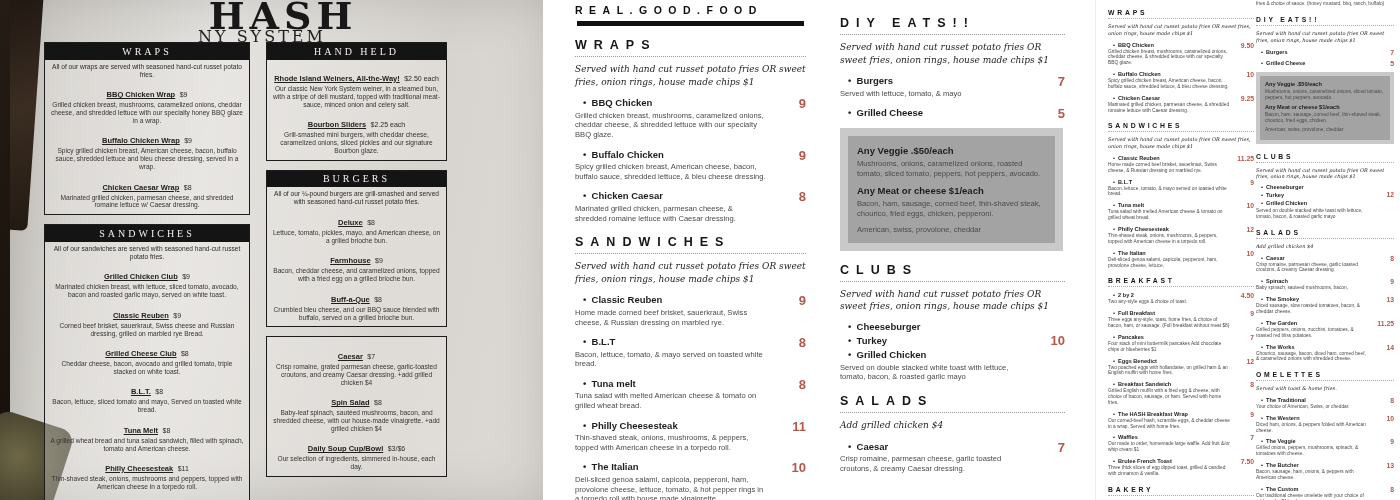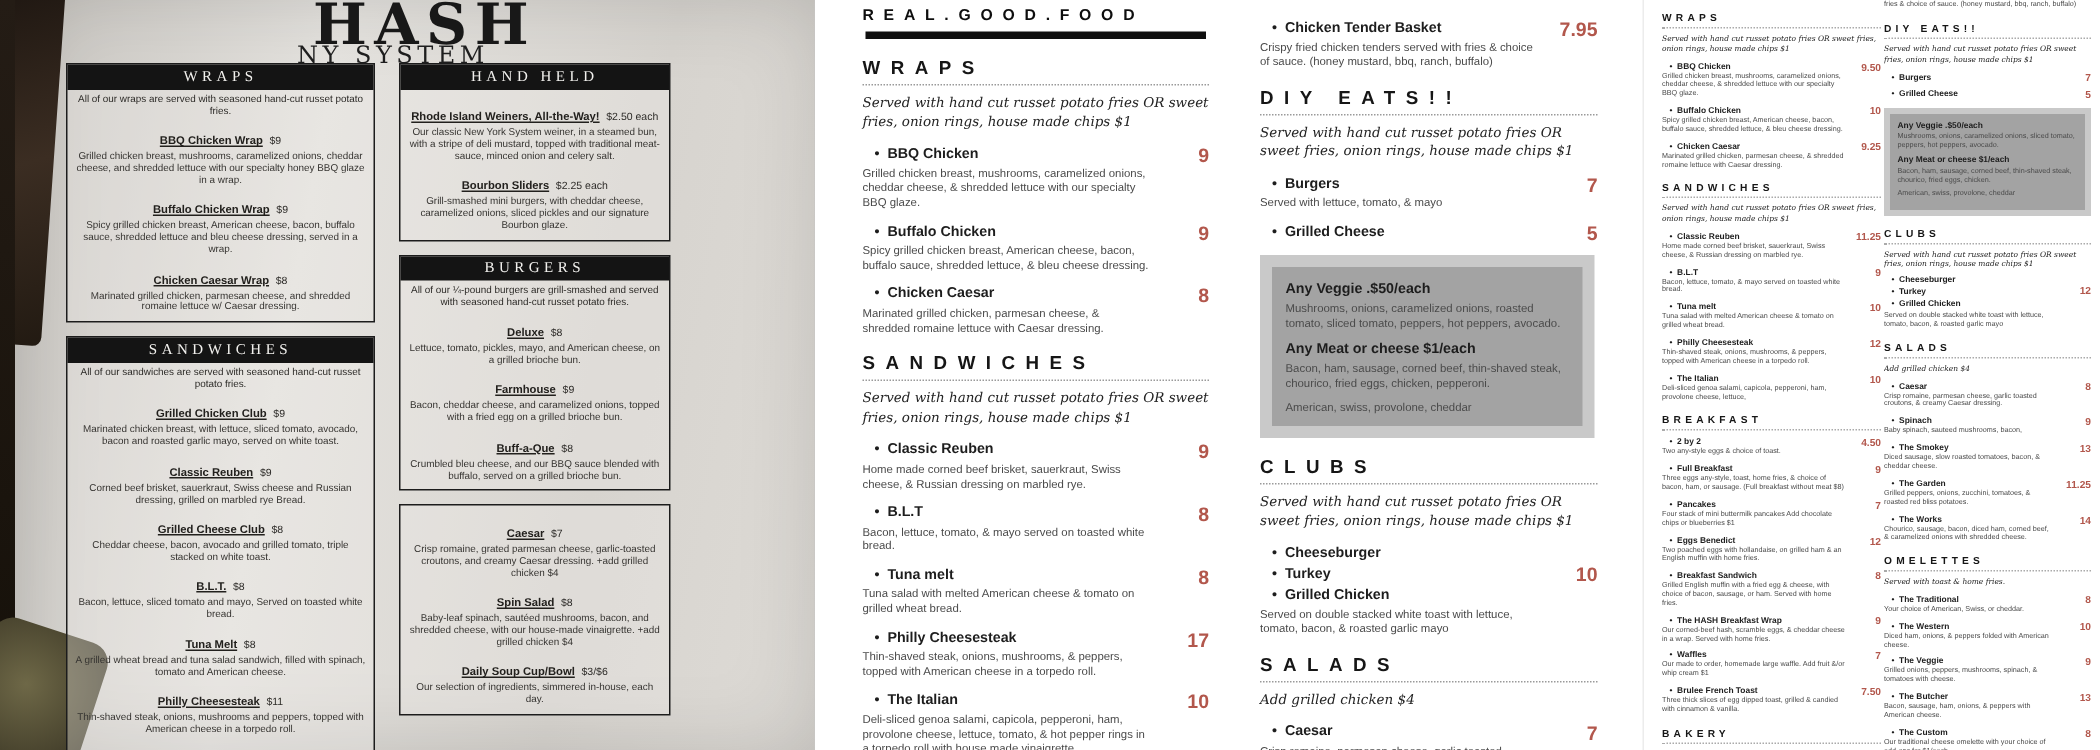--- a/index.html
+++ b/index.html
@@ -321,11 +321,6 @@
 <div class="panel" id="panel2">
   <div class="pad2">
 
-    <div class="mi">
-      <div class="nm">Chicken Tender Basket</div>
-      <div class="pr">7.95</div>
-      <div class="ds">Crispy fried chicken tenders served with fries &amp; choice of sauce. (honey mustard, bbq, ranch, buffalo)</div>
-    </div>
 
     <div class="p-hdr">DIY EATS!!</div>
     <div class="script">Served with hand cut russet potato fries OR sweet fries, onion rings, house made chips $1</div>

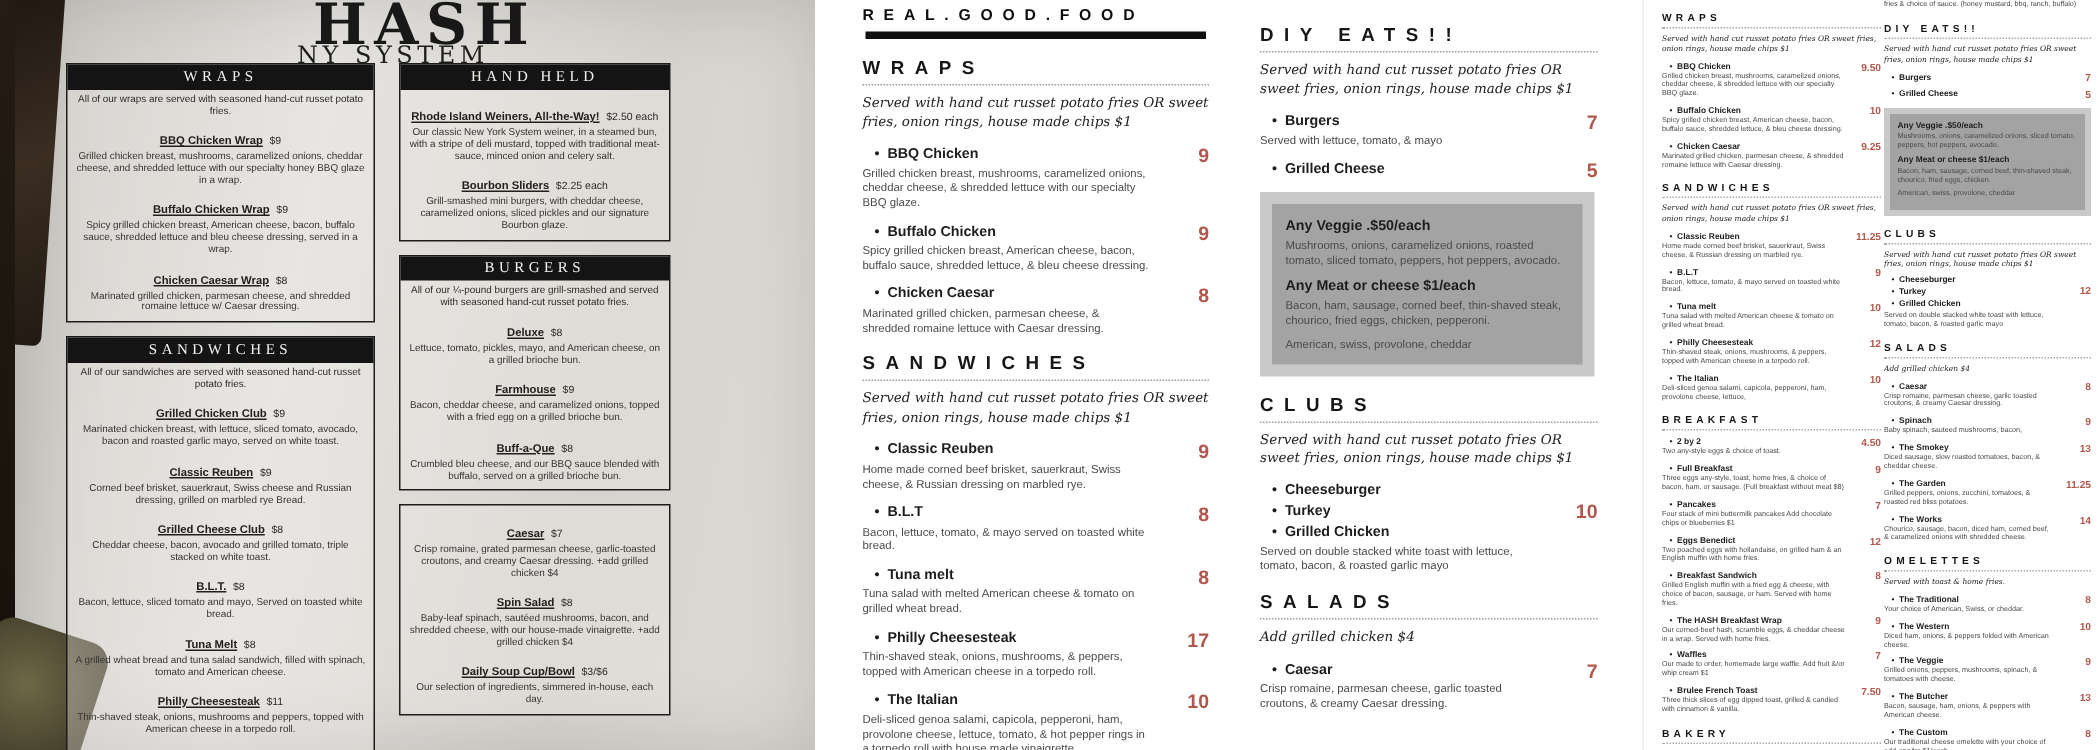--- a/index.html
+++ b/index.html
@@ -303,7 +303,7 @@
 
               <div class="mi">
                 <div class="nm">Philly Cheesesteak</div>
-                <div class="pr">17</div>
+                <div class="pr">11</div>
                 <div class="ds">Thin-shaved steak, onions, mushrooms, &amp; peppers, topped with American cheese in a torpedo roll.</div>
               </div>
 

